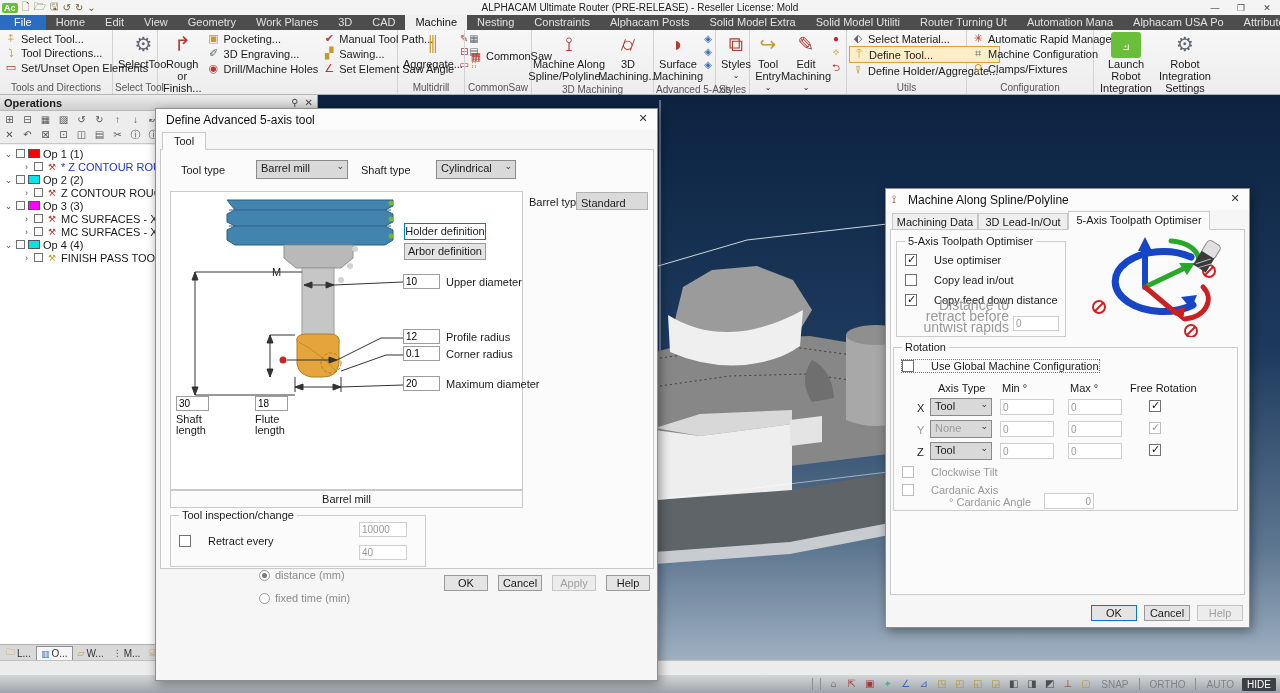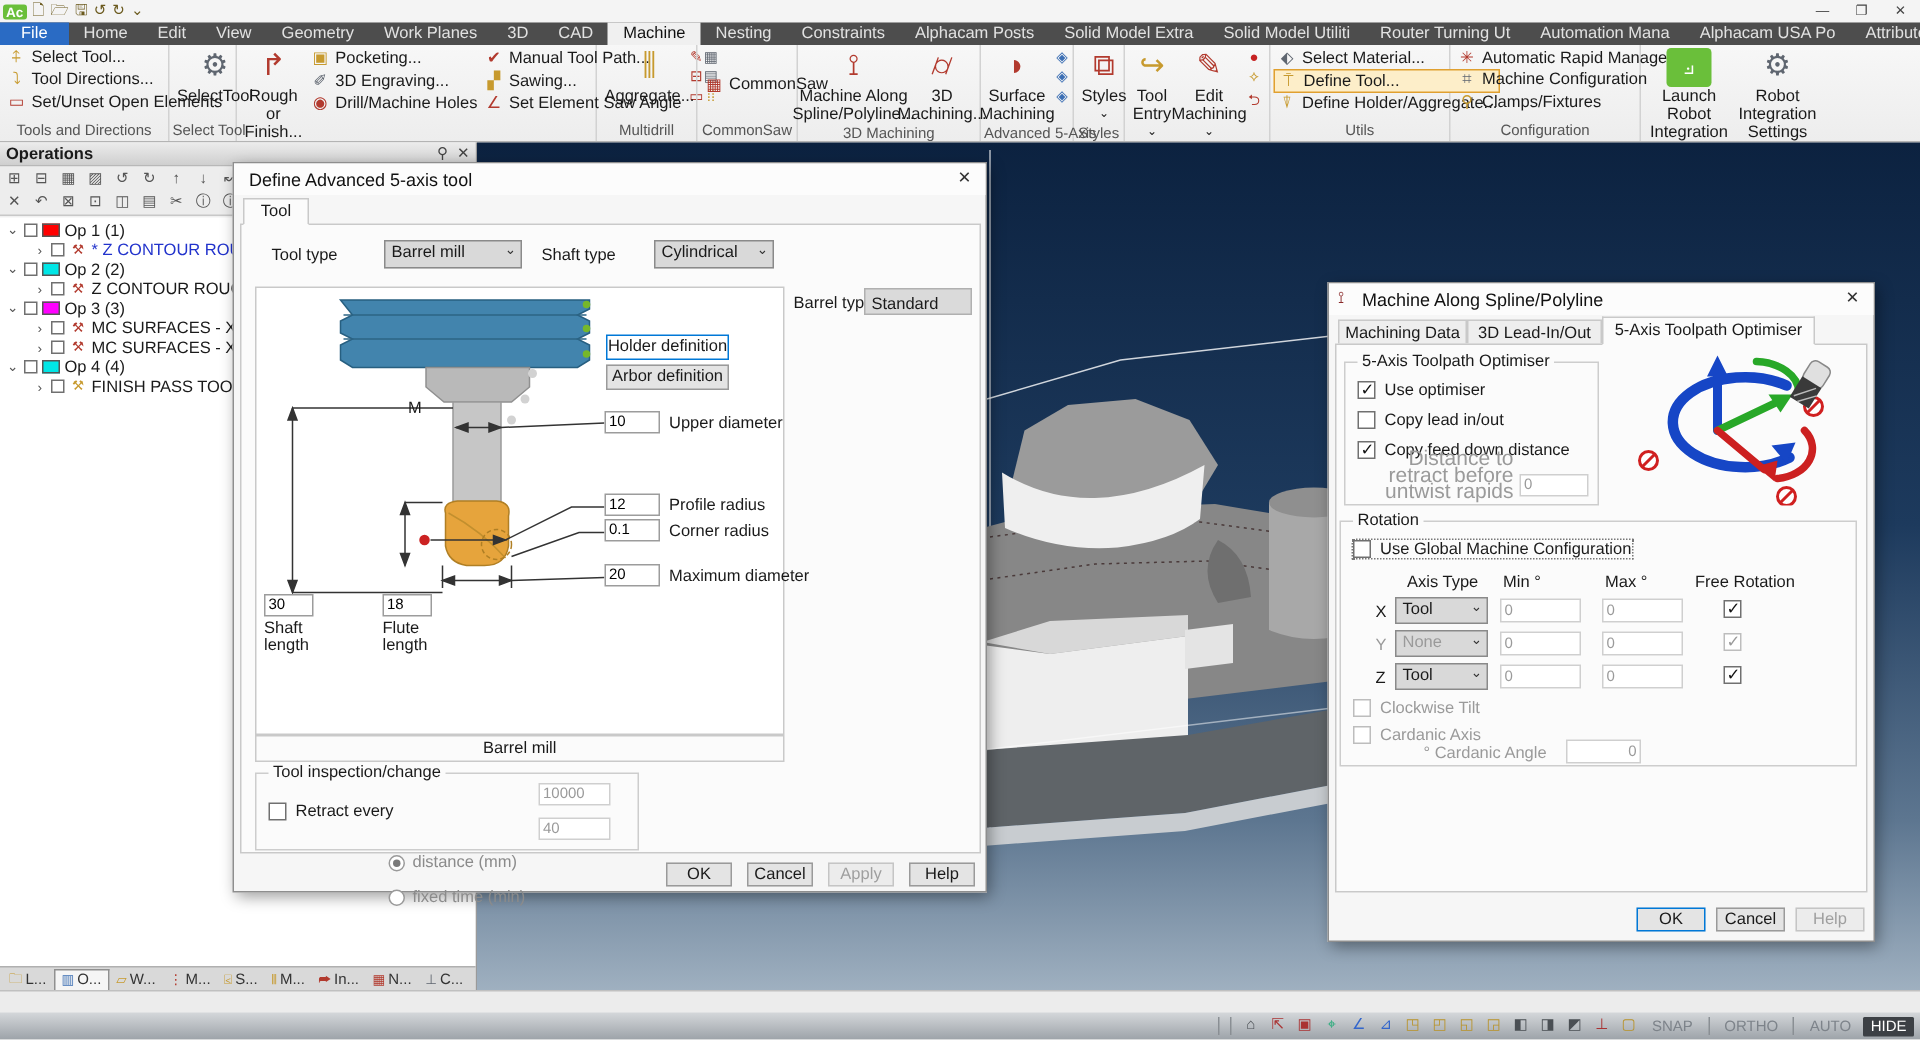--- a/index.html
+++ b/index.html
@@ -114,6 +114,7 @@
     <span class="qi">↻</span>
     <span class="qi">⌄</span>
   </div>
+  <div class="title-text">ALPHACAM Ultimate Router (PRE-RELEASE)  - Reseller License: Mold</div>
   <div class="wincontrols">
     <span>—</span>
     <span>❐</span>

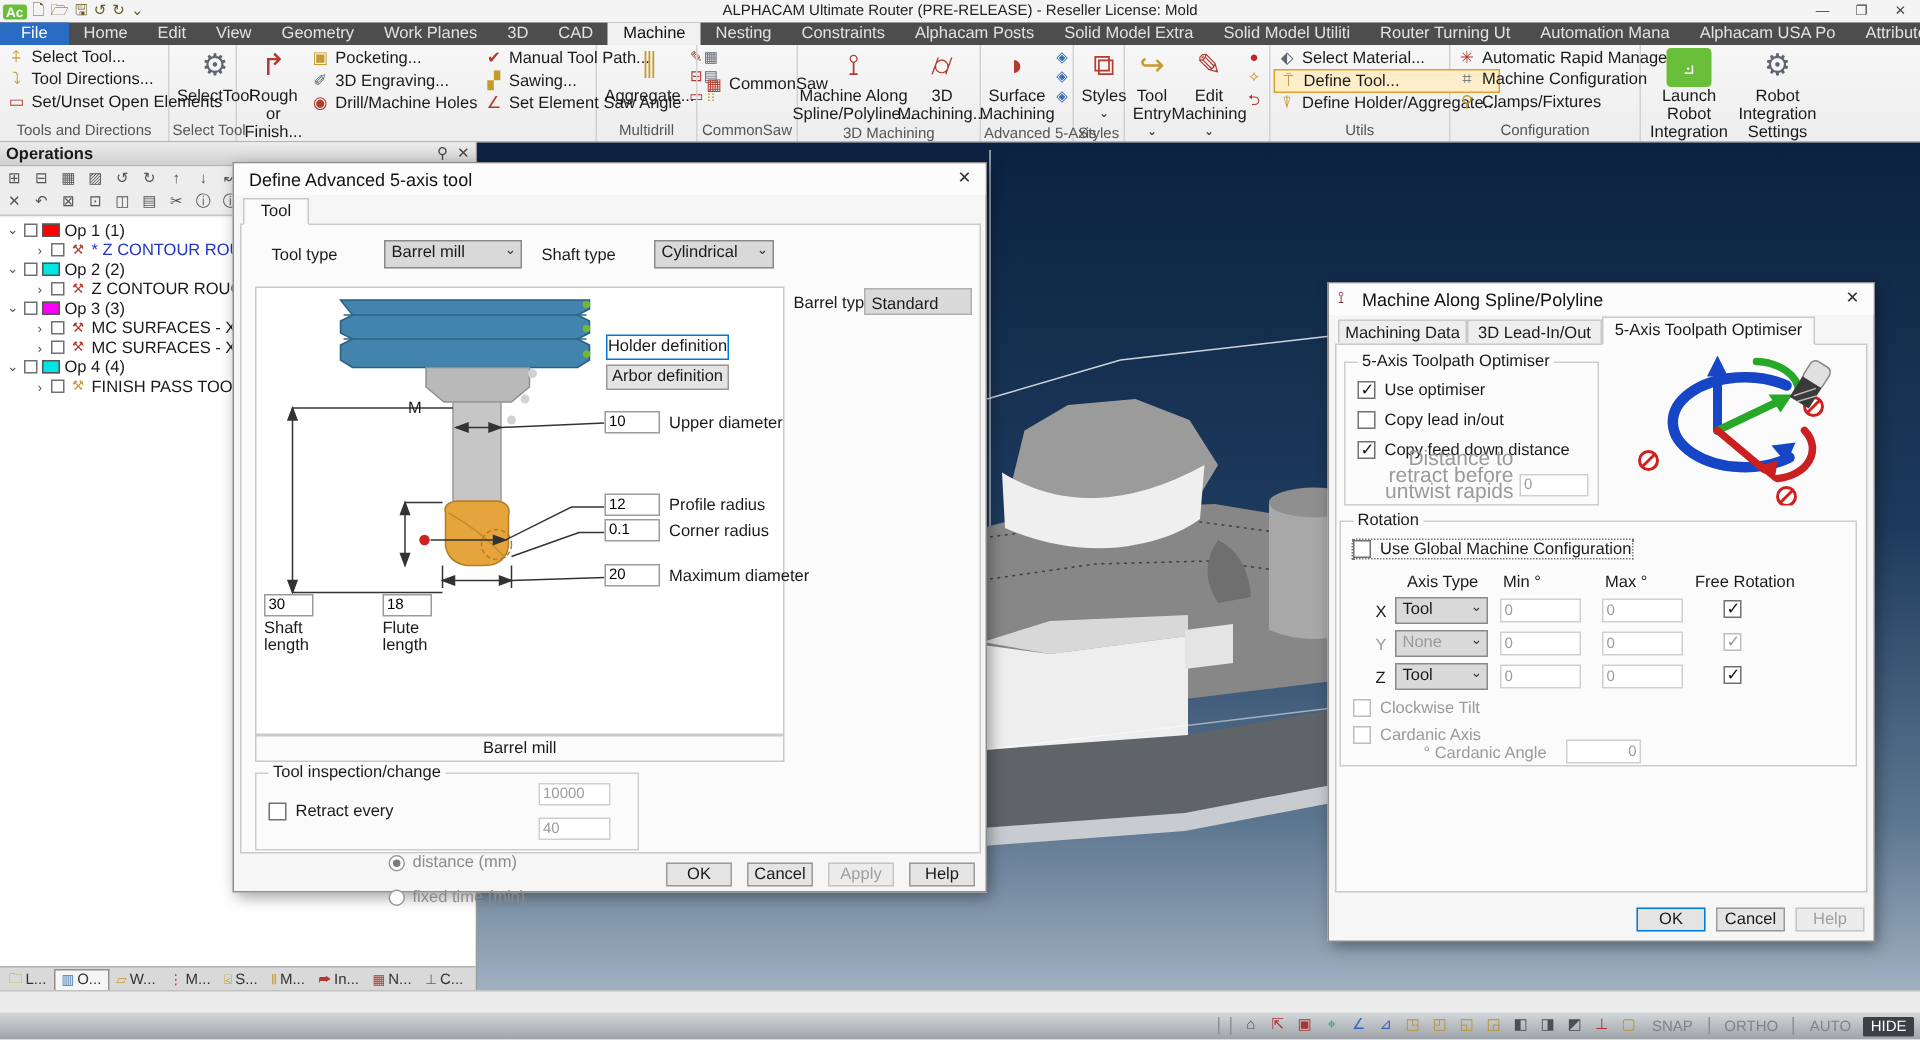--- a/index.html
+++ b/index.html
@@ -520,7 +520,7 @@
   </div>
 </div>
 
-<div class="dialog" style="left:155px; top:108px; width:503px; height:487px; z-index:10">
+<div class="dialog" style="left:155px; top:108px; width:503px; height:573px; z-index:10">
   <div class="dlg-title">
     <span class="t">Define Advanced 5-axis tool</span>
     <span class="dlg-close">✕</span>

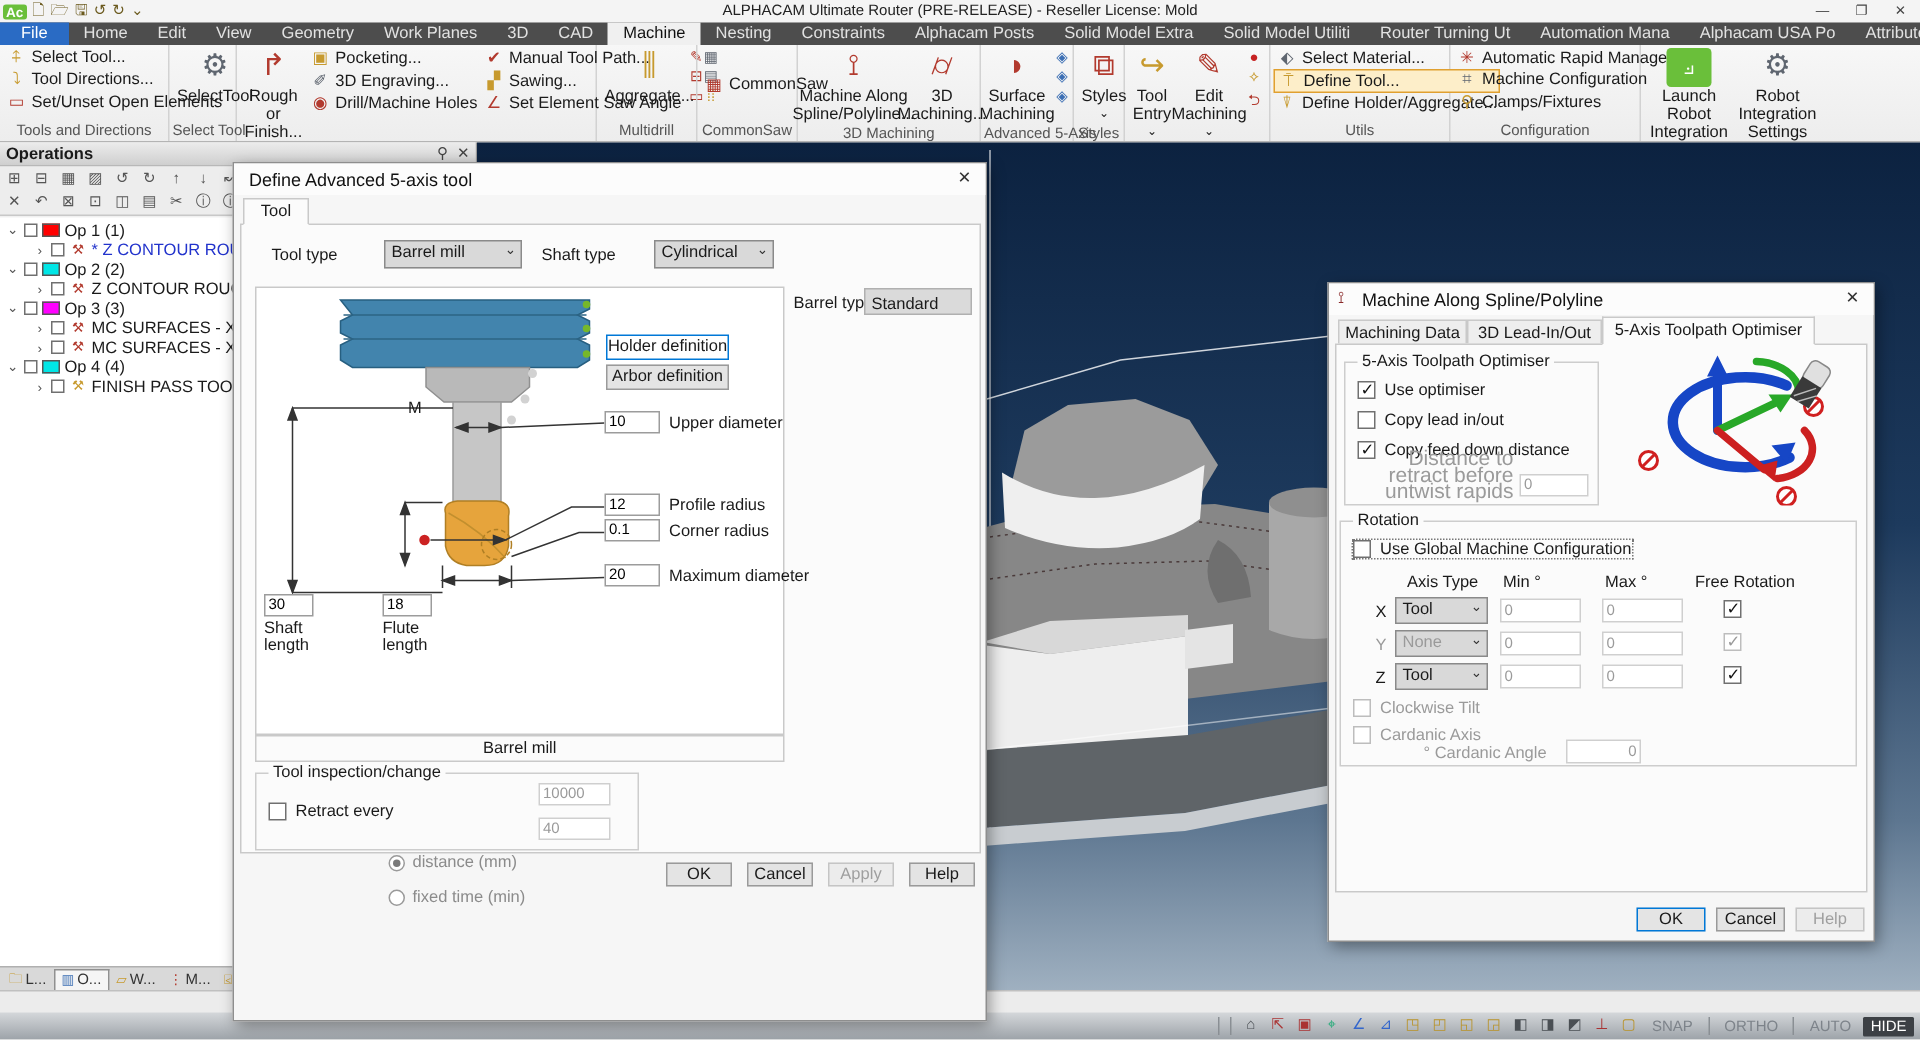--- a/index.html
+++ b/index.html
@@ -82,7 +82,7 @@
   .btn.dis { color:#9f9f9f; background:#ececec; border-color:#c5c5c5; }
   .groupbox { position:absolute; border:1px solid #cdcdcd; }
   .legend { position:absolute; top:-7px; left:8px; background:#fbfbfb; padding:0 3px; font-size:11px; }
-  .ck { position:absolute; display:flex; align-items:center; gap:6px; font-size:11px; white-space:nowrap; }
+  .ck { position:absolute; display:flex; align-items:center; gap:17px; font-size:11px; white-space:nowrap; }
   .ck .box { width:12px; height:12px; border:1px solid #707070; background:#fff; position:relative; flex:0 0 auto; }
   .ck.checked .box:after { content:"✓"; position:absolute; left:1px; top:-2px; font-size:11px; color:#111; }
   .ck.dis { color:#9a9a9a; } .ck.dis .box { border-color:#bdbdbd; }

